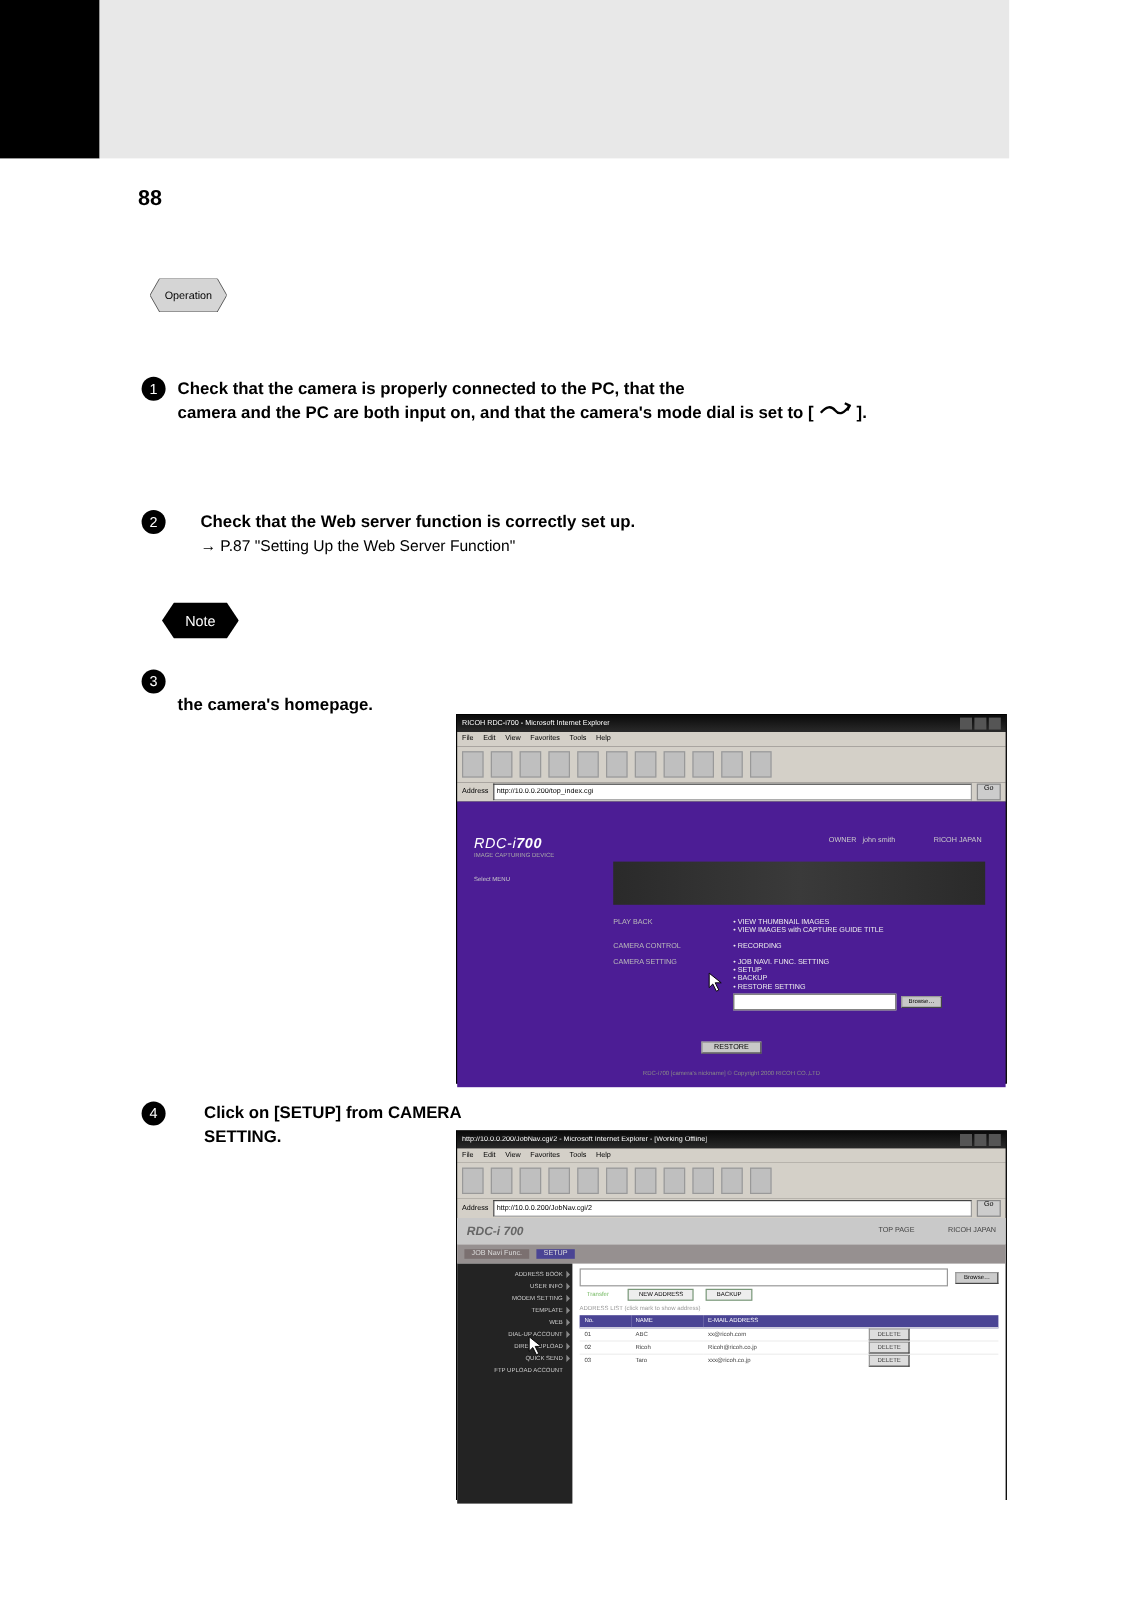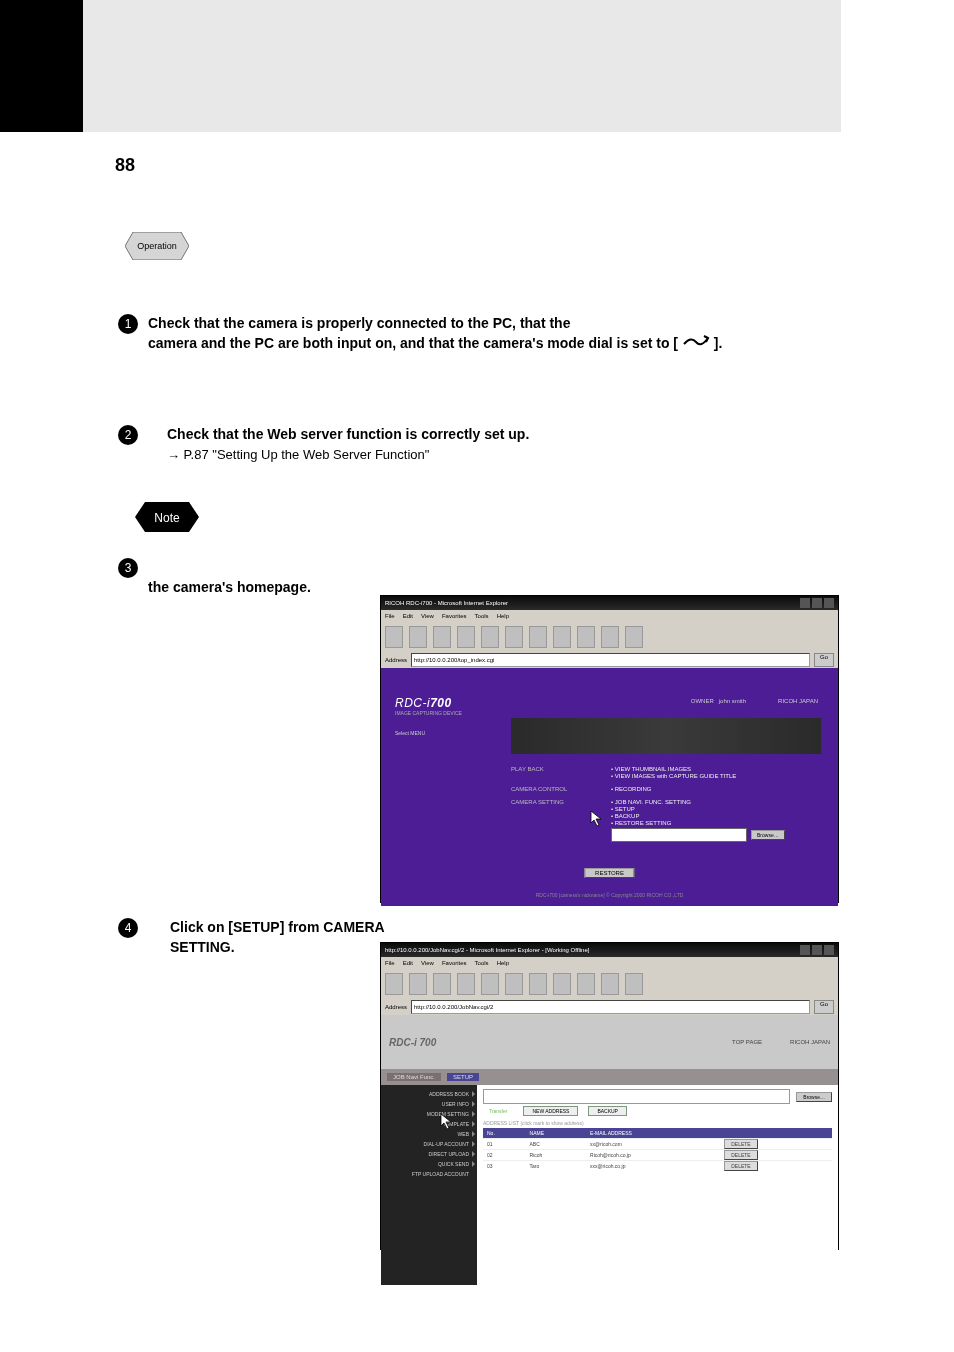--- a/index.html
+++ b/index.html
@@ -208,7 +208,7 @@
   .ss2-top {
     height:22px; background:#c9c9c9;
     display:flex; align-items:center; justify-content:space-between;
-    padding:16px 8px;
+    padding:0 8px;
   }
   .ss2-logo { font-style:italic; font-weight:700; color:#666; font-size:10px; }
   .ss2-tabs { display:flex; gap:28px; font-size:6px; color:#444; }

